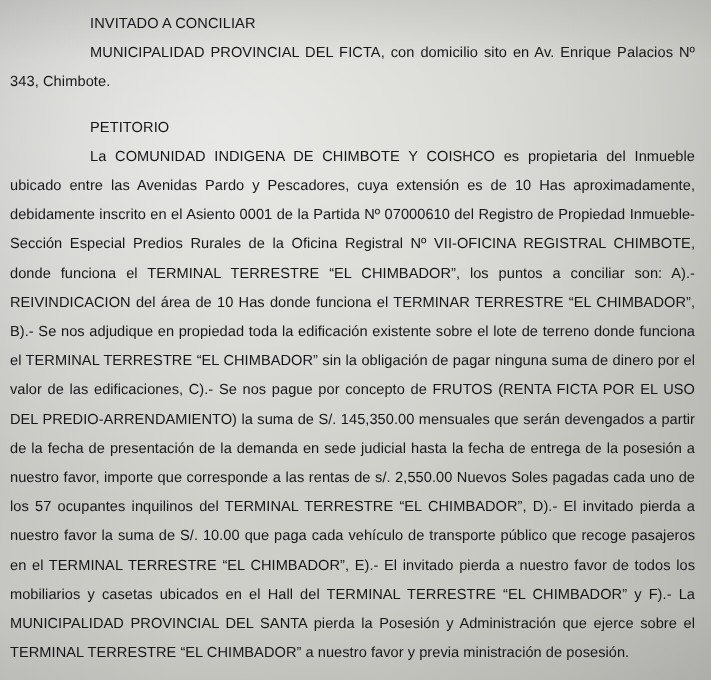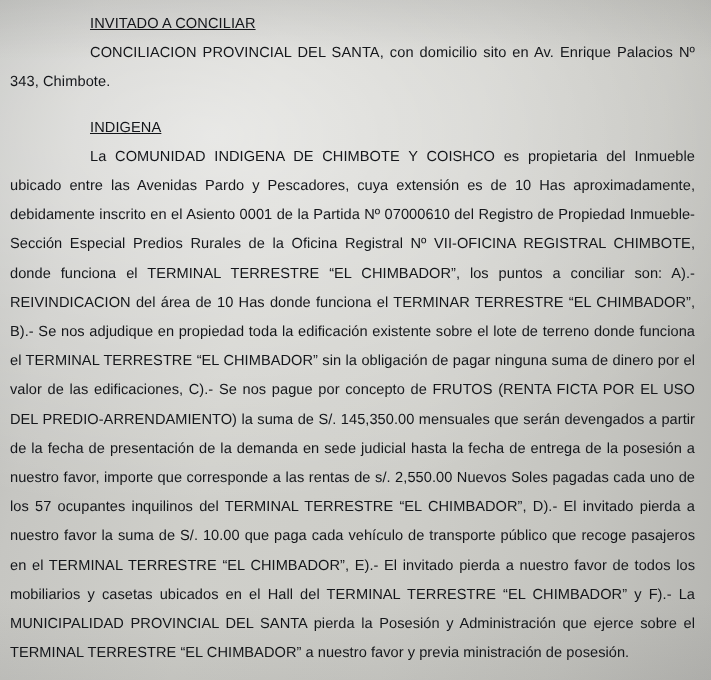--- a/index.html
+++ b/index.html
@@ -50,7 +50,6 @@
   }
   .indent-head {
     padding-left: 80px;
-    text-decoration: underline;
   }
   .indent-first {
     text-indent: 80px;

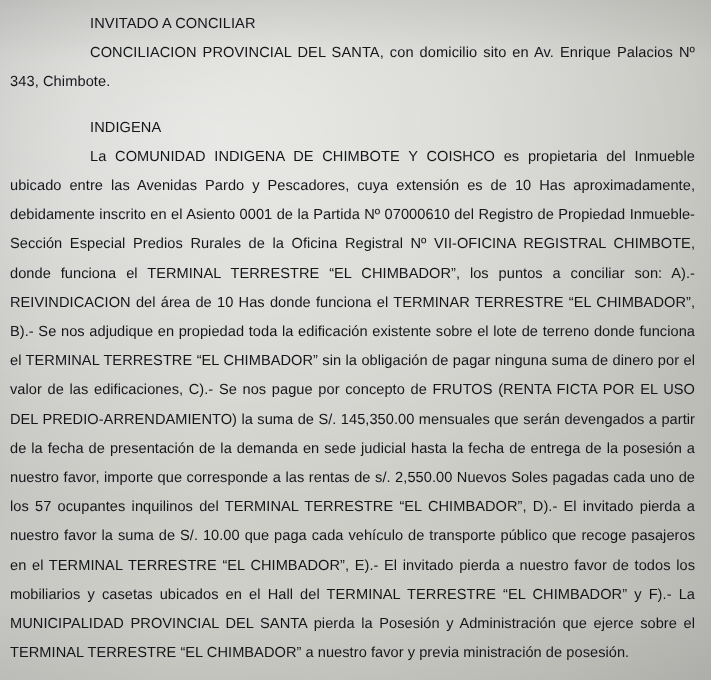--- a/index.html
+++ b/index.html
@@ -71,7 +71,7 @@
 
     <div class="block">
       <p class="para indent-head">INVITADO A CONCILIAR</p>
-      <p class="para indent-first">CONCILIACION PROVINCIAL DEL SANTA, con domicilio sito en Av. Enrique Palacios Nº 343, Chimbote.</p>
+      <p class="para indent-first">MUNICIPALIDAD PROVINCIAL DEL FICTA, con domicilio sito en Av. Enrique Palacios Nº 343, Chimbote.</p>
     </div>
 
     <div class="gap-md"></div>

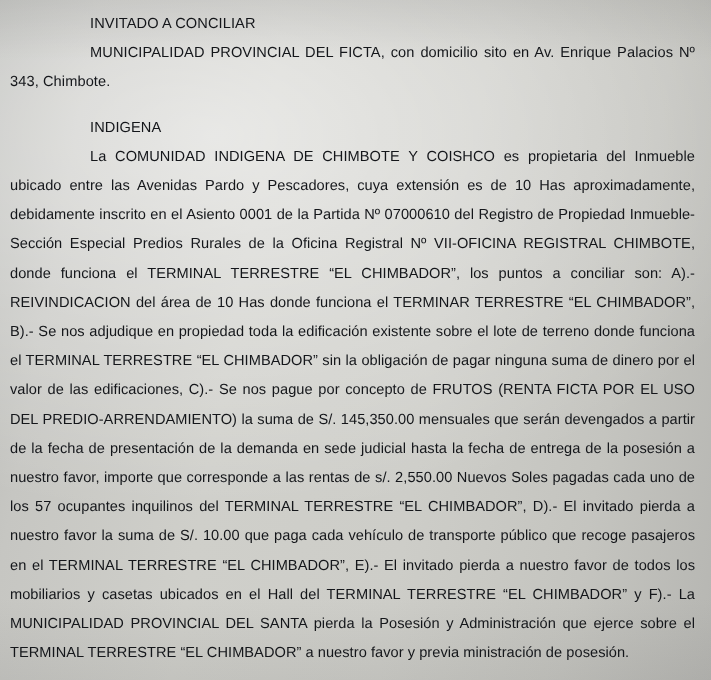--- a/index.html
+++ b/index.html
@@ -77,7 +77,7 @@
     <div class="gap-md"></div>
 
     <div class="block">
-      <p class="para indent-head">INDIGENA</p>
+      <p class="para indent-head">PETITORIO</p>
       <p class="para indent-first tight">La COMUNIDAD INDIGENA DE CHIMBOTE Y COISHCO es propietaria del Inmueble ubicado entre las Avenidas Pardo y Pescadores, cuya extensión es de 10 Has aproximadamente, debidamente inscrito en el Asiento 0001 de la Partida Nº 07000610 del Registro de Propiedad Inmueble-Sección Especial Predios Rurales de la Oficina Registral Nº VII-OFICINA REGISTRAL CHIMBOTE, donde funciona el TERMINAL TERRESTRE “EL CHIMBADOR”, los puntos a conciliar son: A).- REIVINDICACION del área de 10 Has donde funciona el TERMINAR TERRESTRE “EL CHIMBADOR”, B).- Se nos adjudique en propiedad toda la edificación existente sobre el lote de terreno donde funciona el TERMINAL TERRESTRE “EL CHIMBADOR” sin la obligación de pagar ninguna suma de dinero por el valor de las edificaciones, C).- Se nos pague por concepto de FRUTOS (RENTA FICTA POR EL USO DEL PREDIO-ARRENDAMIENTO) la suma de S/. 145,350.00 mensuales que serán devengados a partir de la fecha de presentación de la demanda en sede judicial hasta la fecha de entrega de la posesión a nuestro favor,  importe que corresponde a las rentas de s/. 2,550.00 Nuevos Soles pagadas cada uno de los 57 ocupantes inquilinos del TERMINAL TERRESTRE “EL CHIMBADOR”, D).- El invitado pierda a nuestro favor la suma de S/. 10.00 que paga cada vehículo de transporte público que recoge pasajeros en el TERMINAL TERRESTRE “EL CHIMBADOR”, E).- El invitado pierda a nuestro favor de todos los mobiliarios y casetas ubicados en el Hall del TERMINAL TERRESTRE “EL CHIMBADOR”  y F).- La MUNICIPALIDAD PROVINCIAL DEL SANTA pierda la Posesión y Administración que ejerce sobre el TERMINAL TERRESTRE “EL CHIMBADOR” a nuestro favor y previa ministración de posesión.</p>
     </div>
 

